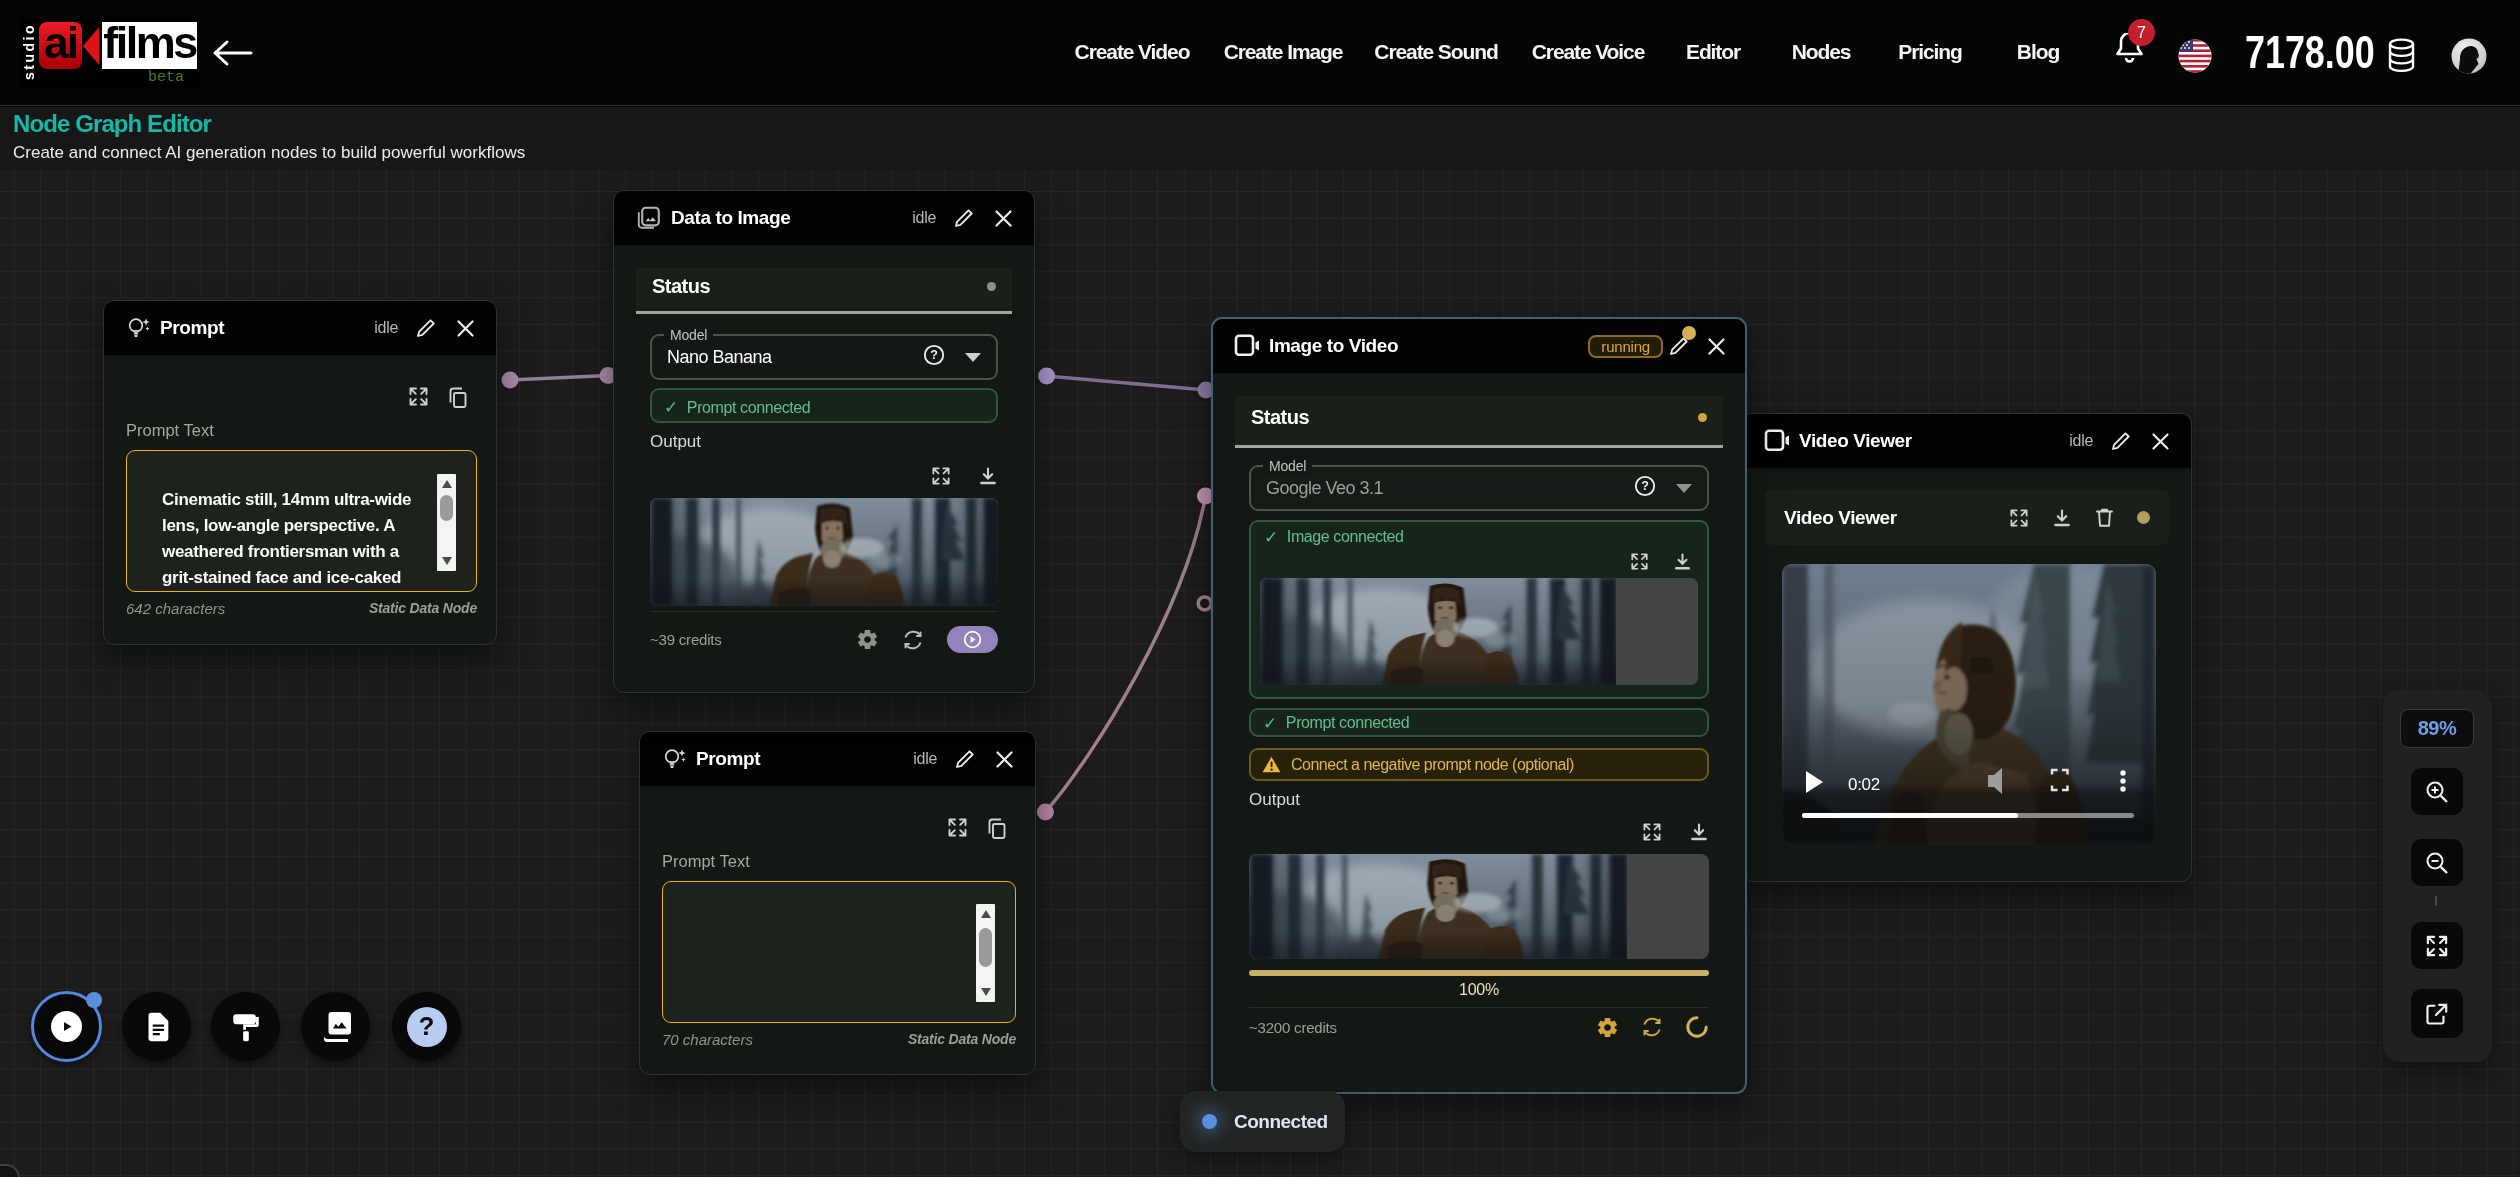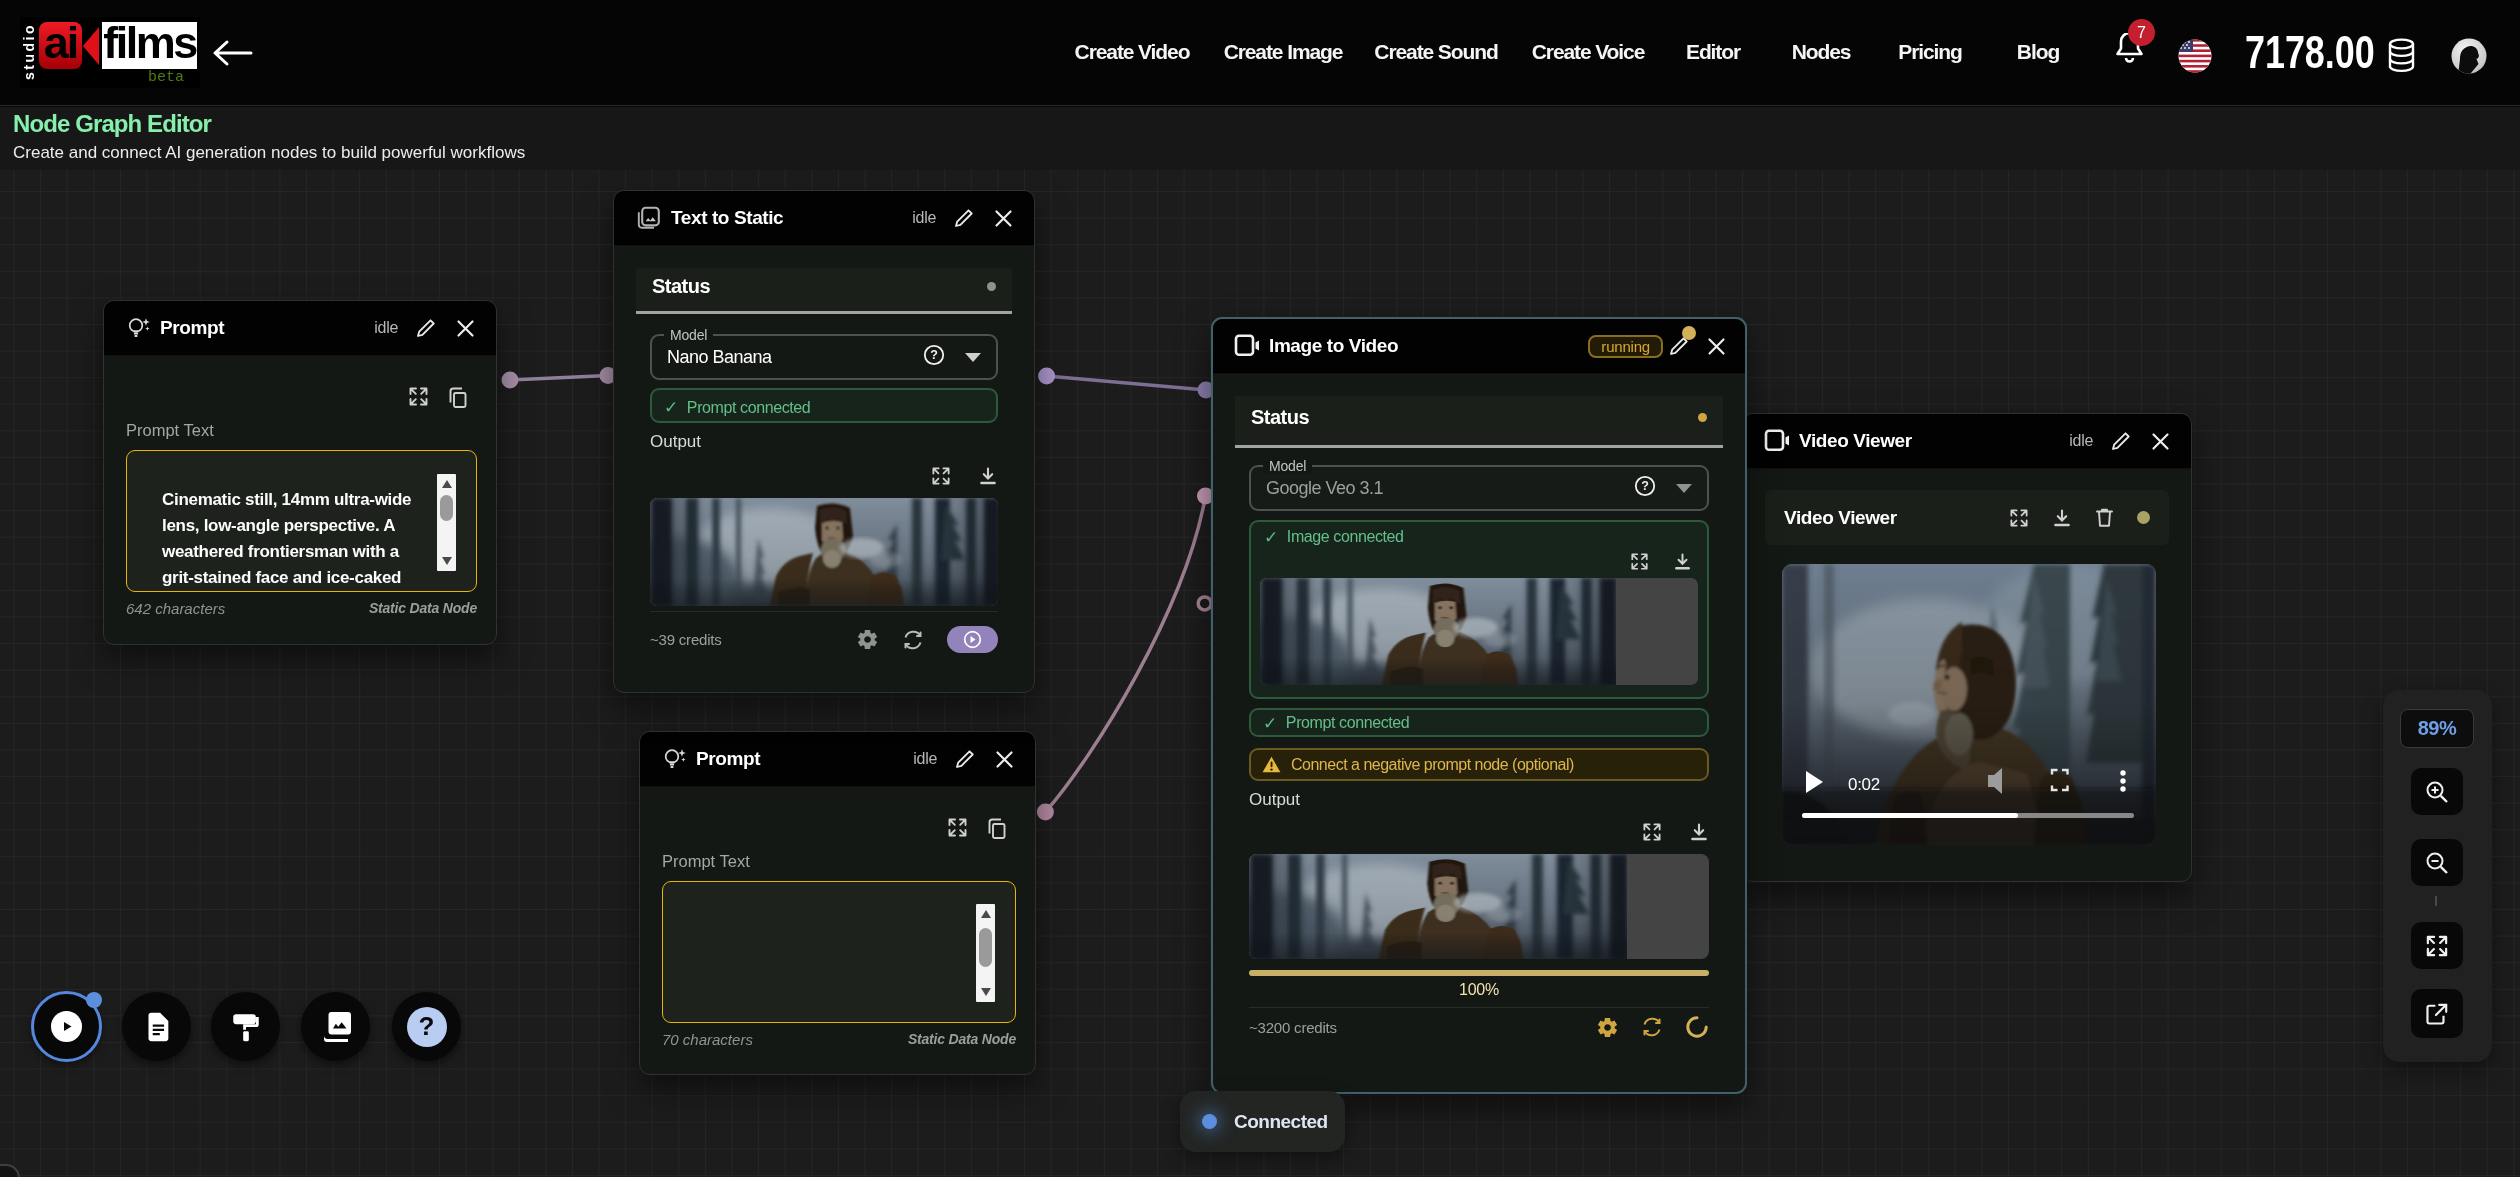--- a/index.html
+++ b/index.html
@@ -18,7 +18,7 @@
 #nav { position:absolute; left:0; top:0; width:2520px; height:106px; background:#050505;
   border-bottom:1px solid #2a2a2a; z-index:30; }
 #strip { position:absolute; left:0; top:107px; width:2520px; height:63px; background:#171717; z-index:29; }
-#strip h1 { position:absolute; left:13px; top:3px; font-size:24px; font-weight:bold; letter-spacing:-0.9px; color:#86efac; }
+#strip h1 { position:absolute; left:13px; top:3px; font-size:24px; font-weight:bold; letter-spacing:-0.9px; color:#14b8a6; }
 #strip p { position:absolute; left:13px; top:36px; font-size:17px; color:#ececec; }
 .navitem { position:absolute; top:40px; transform:translateX(-50%); font-size:21px; font-weight:bold; letter-spacing:-1.1px; color:#f5f5f5; white-space:nowrap; }
 

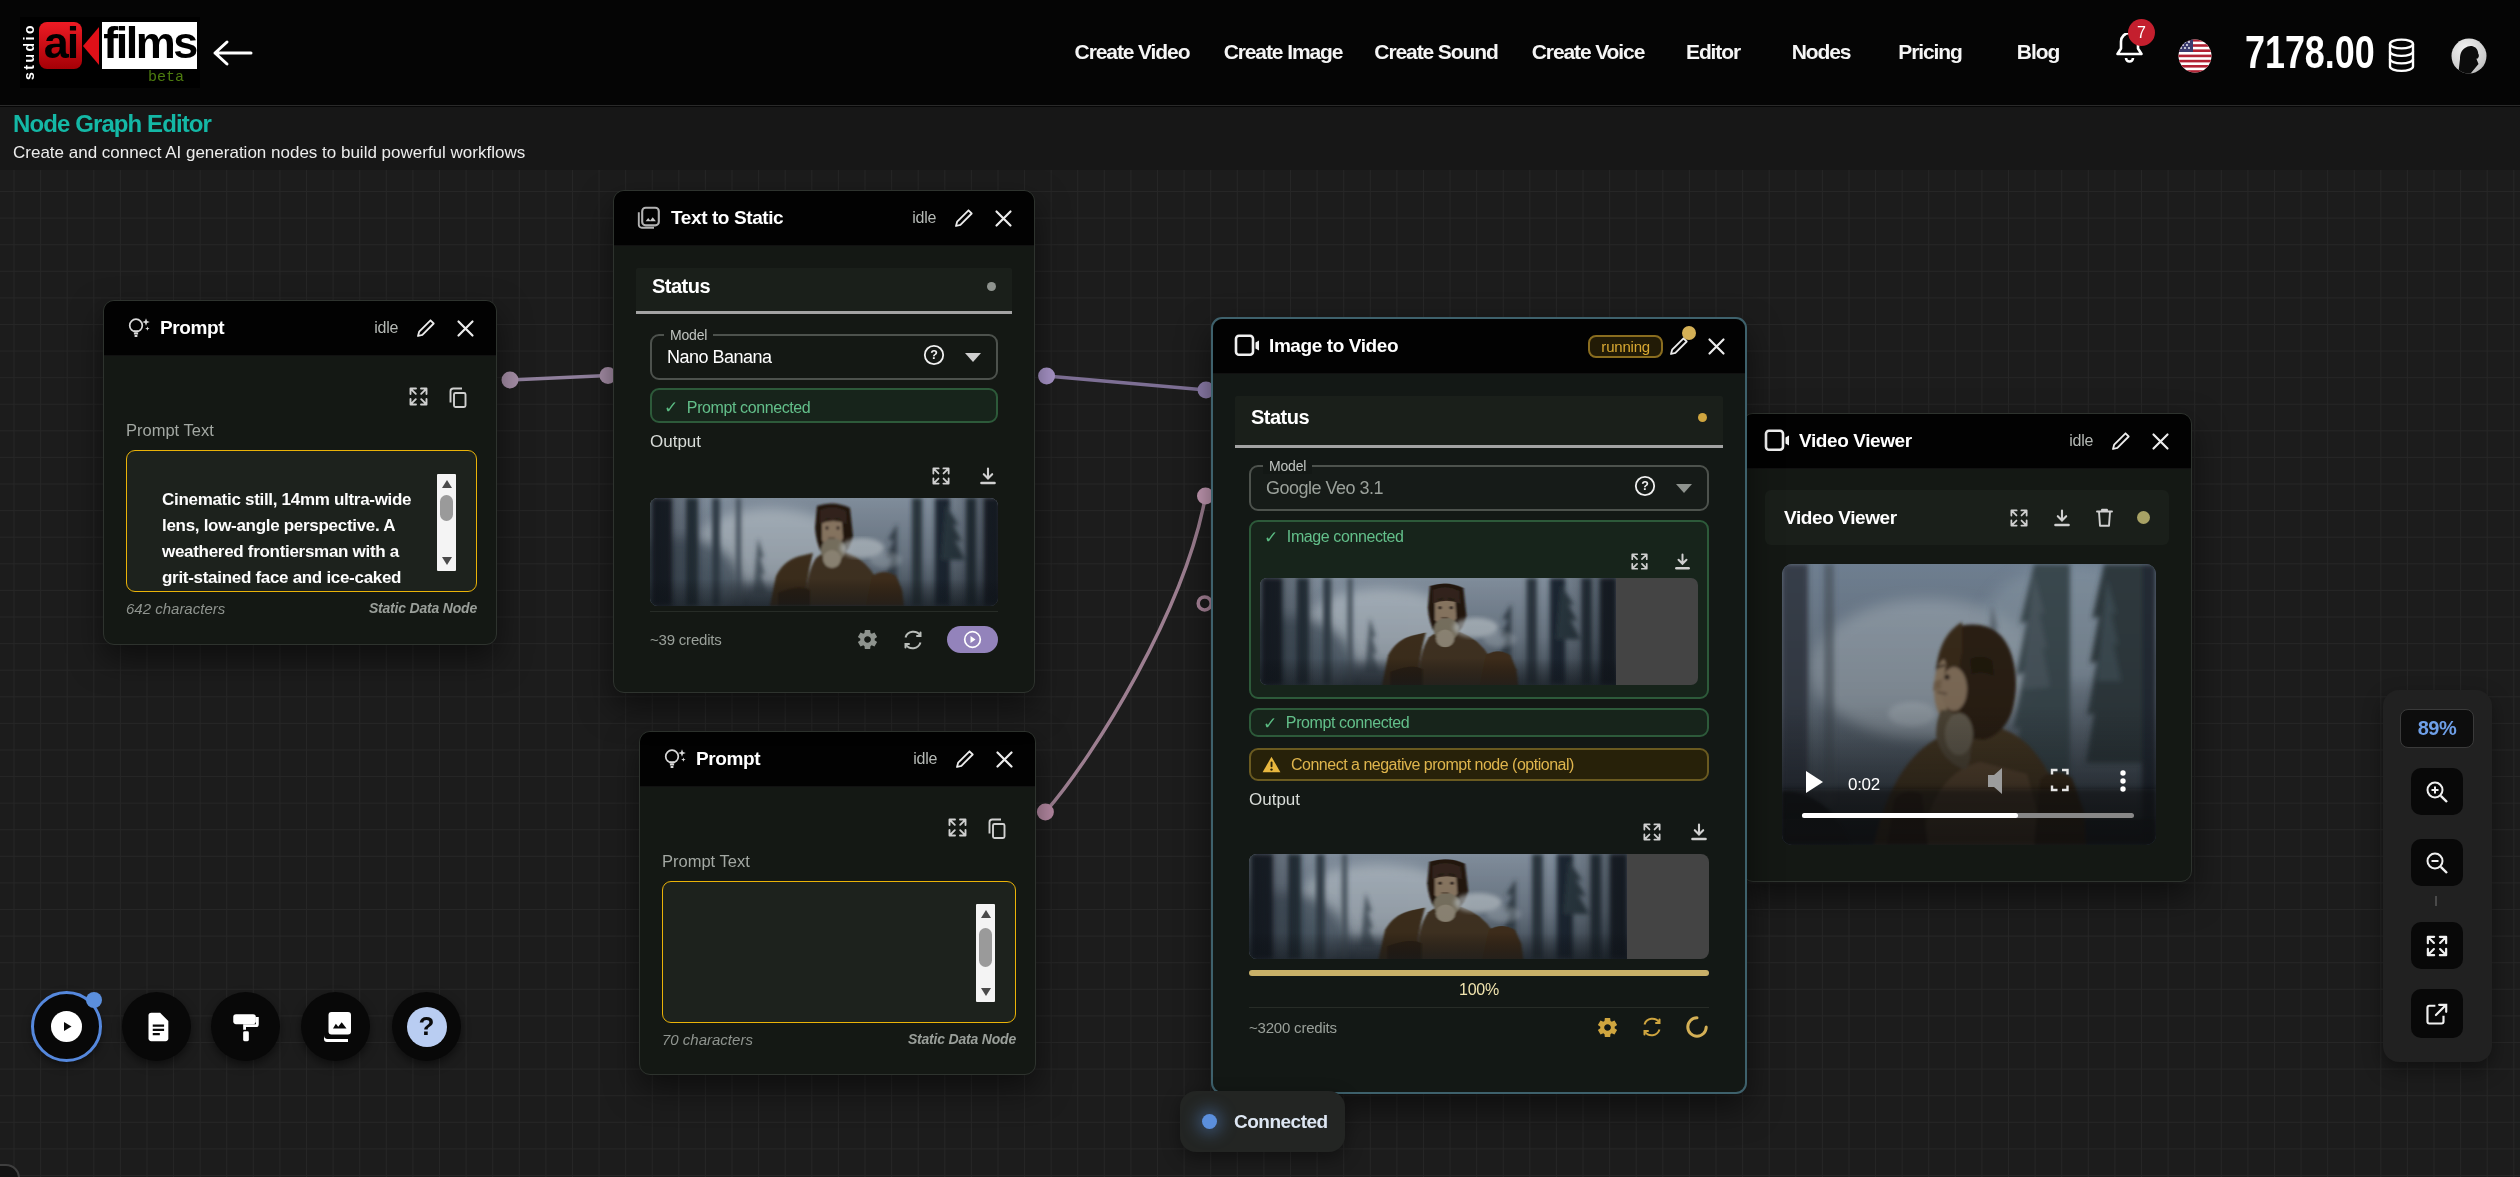--- a/index.html
+++ b/index.html
@@ -219,7 +219,7 @@
       <path d="M10.6 17.2 l2.6-3.2 2 2.5 2.5-3.2 3.2 3.9z" fill="#c9c9c9" stroke="none"></path>
     </svg>
         </span>
-    <span class="ntitle">Text to Static</span>
+    <span class="ntitle">Data to Image</span>
     <span class="idle">idle</span>
     <span class="hbtn">
           <svg width="21" height="21" viewBox="0 0 21 21" fill="none" stroke="#ececec" stroke-width="1.8" stroke-linejoin="round">

